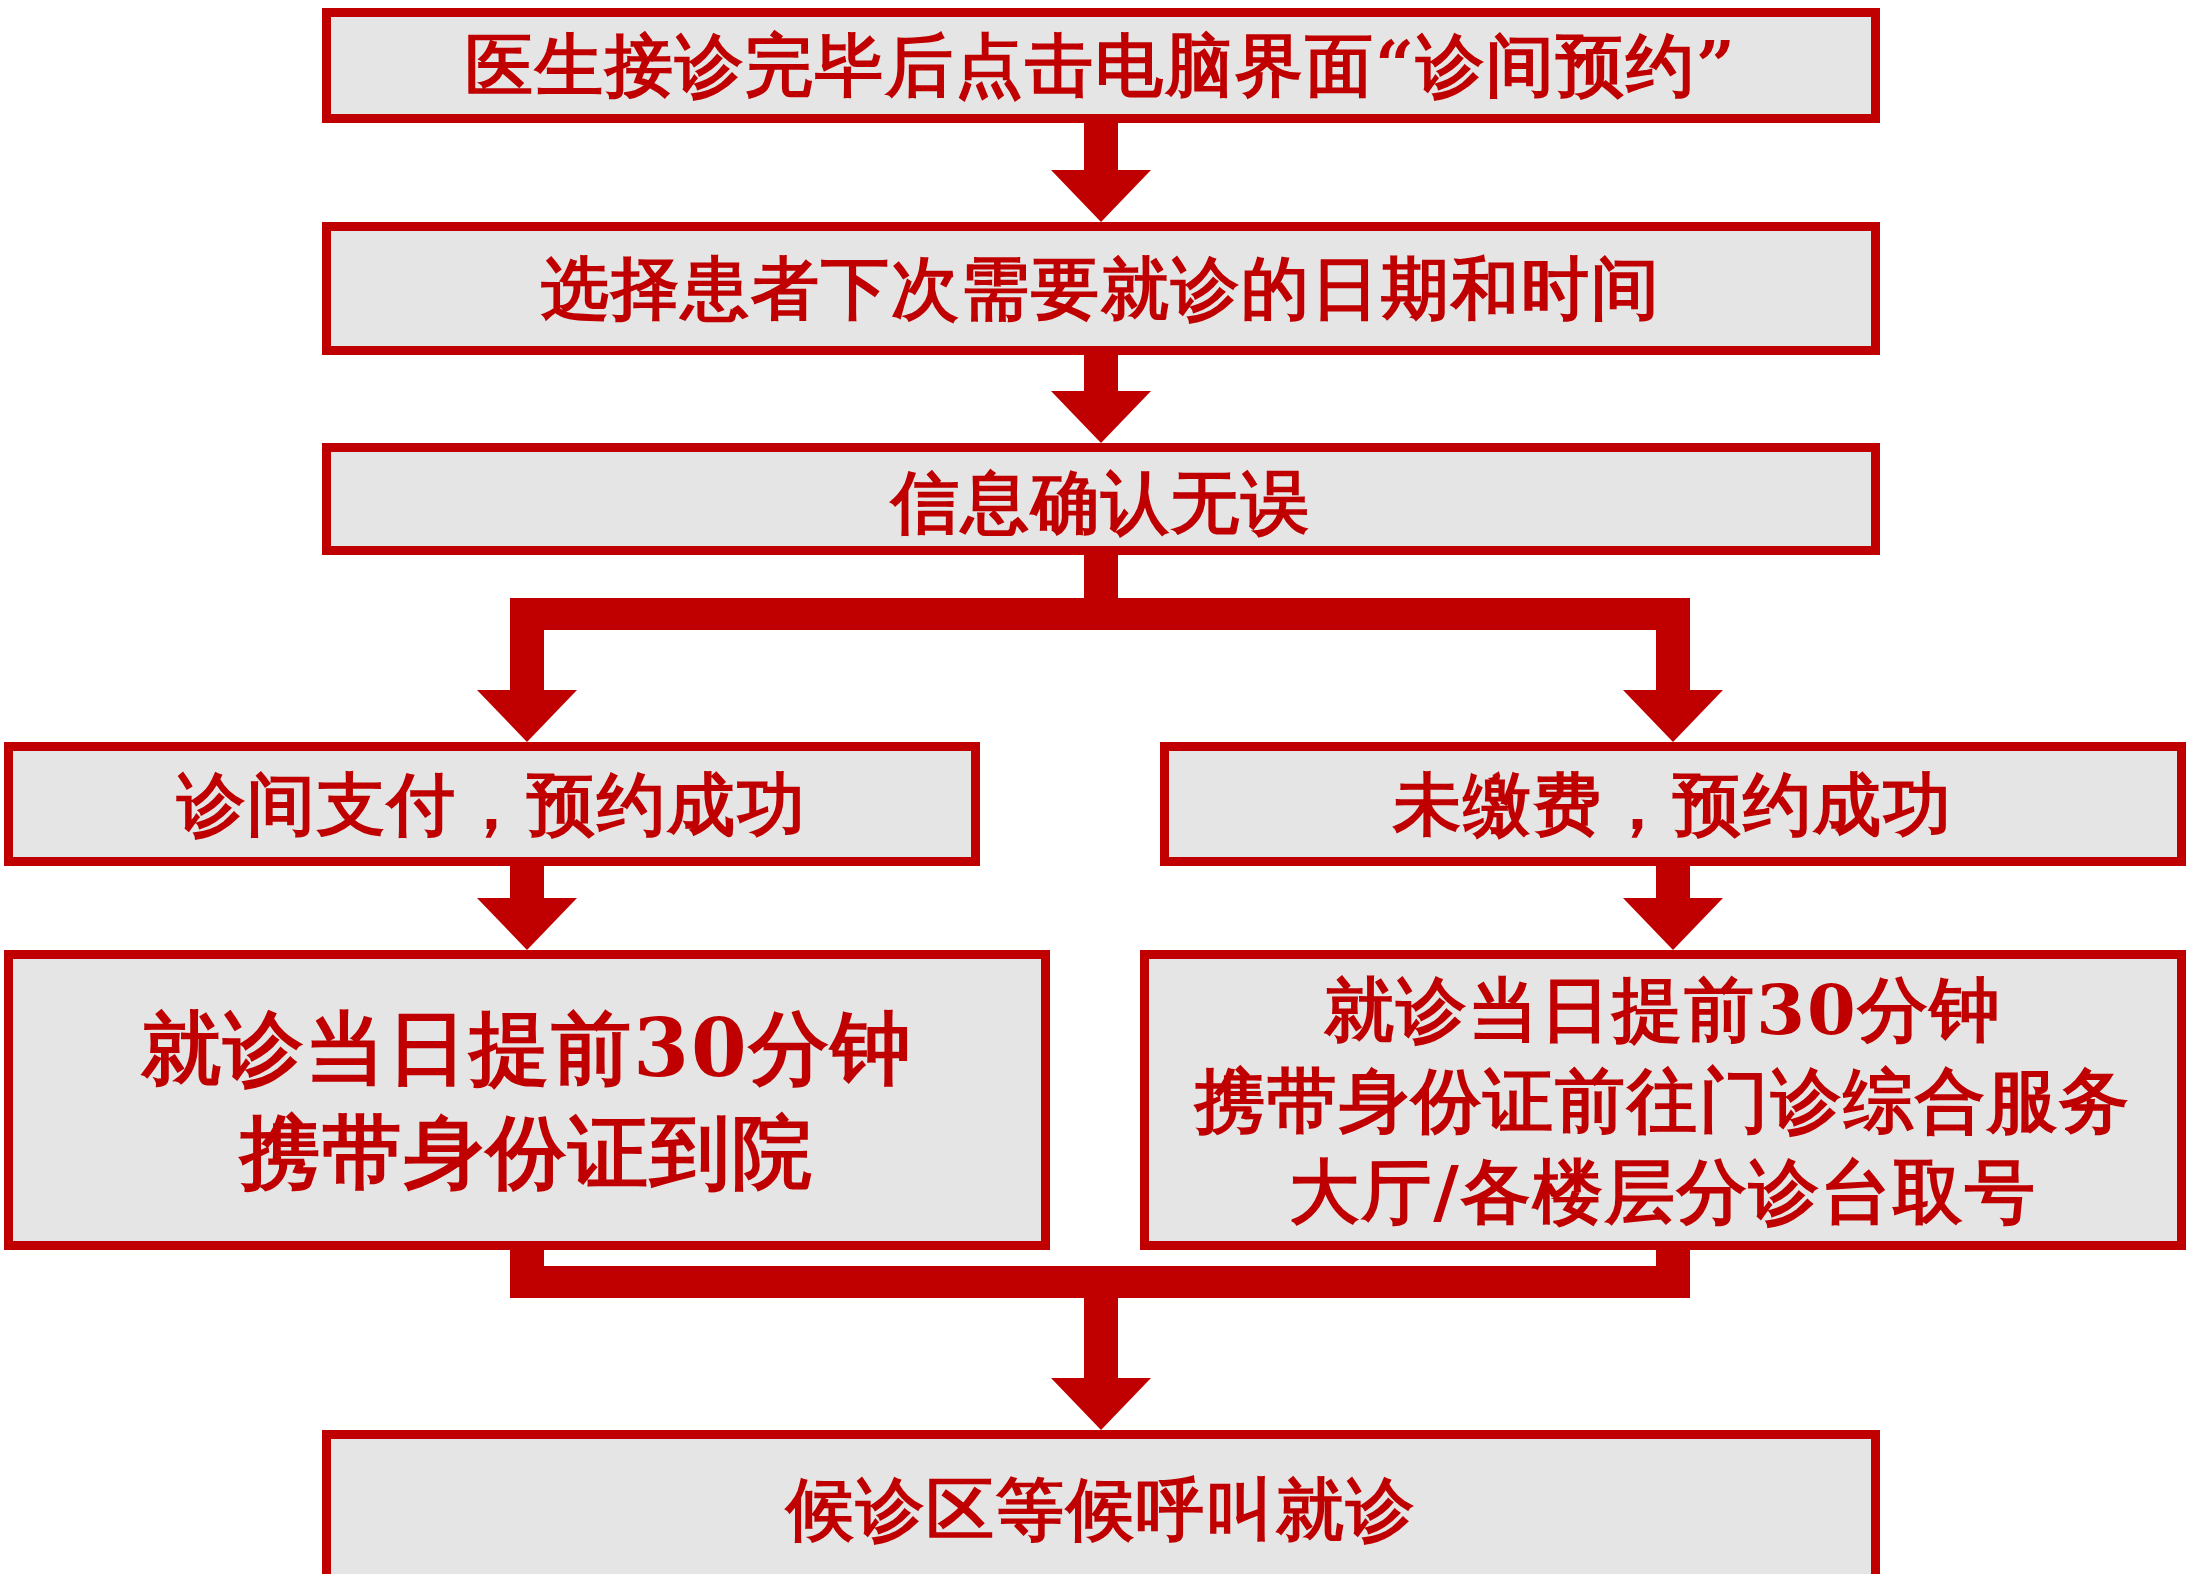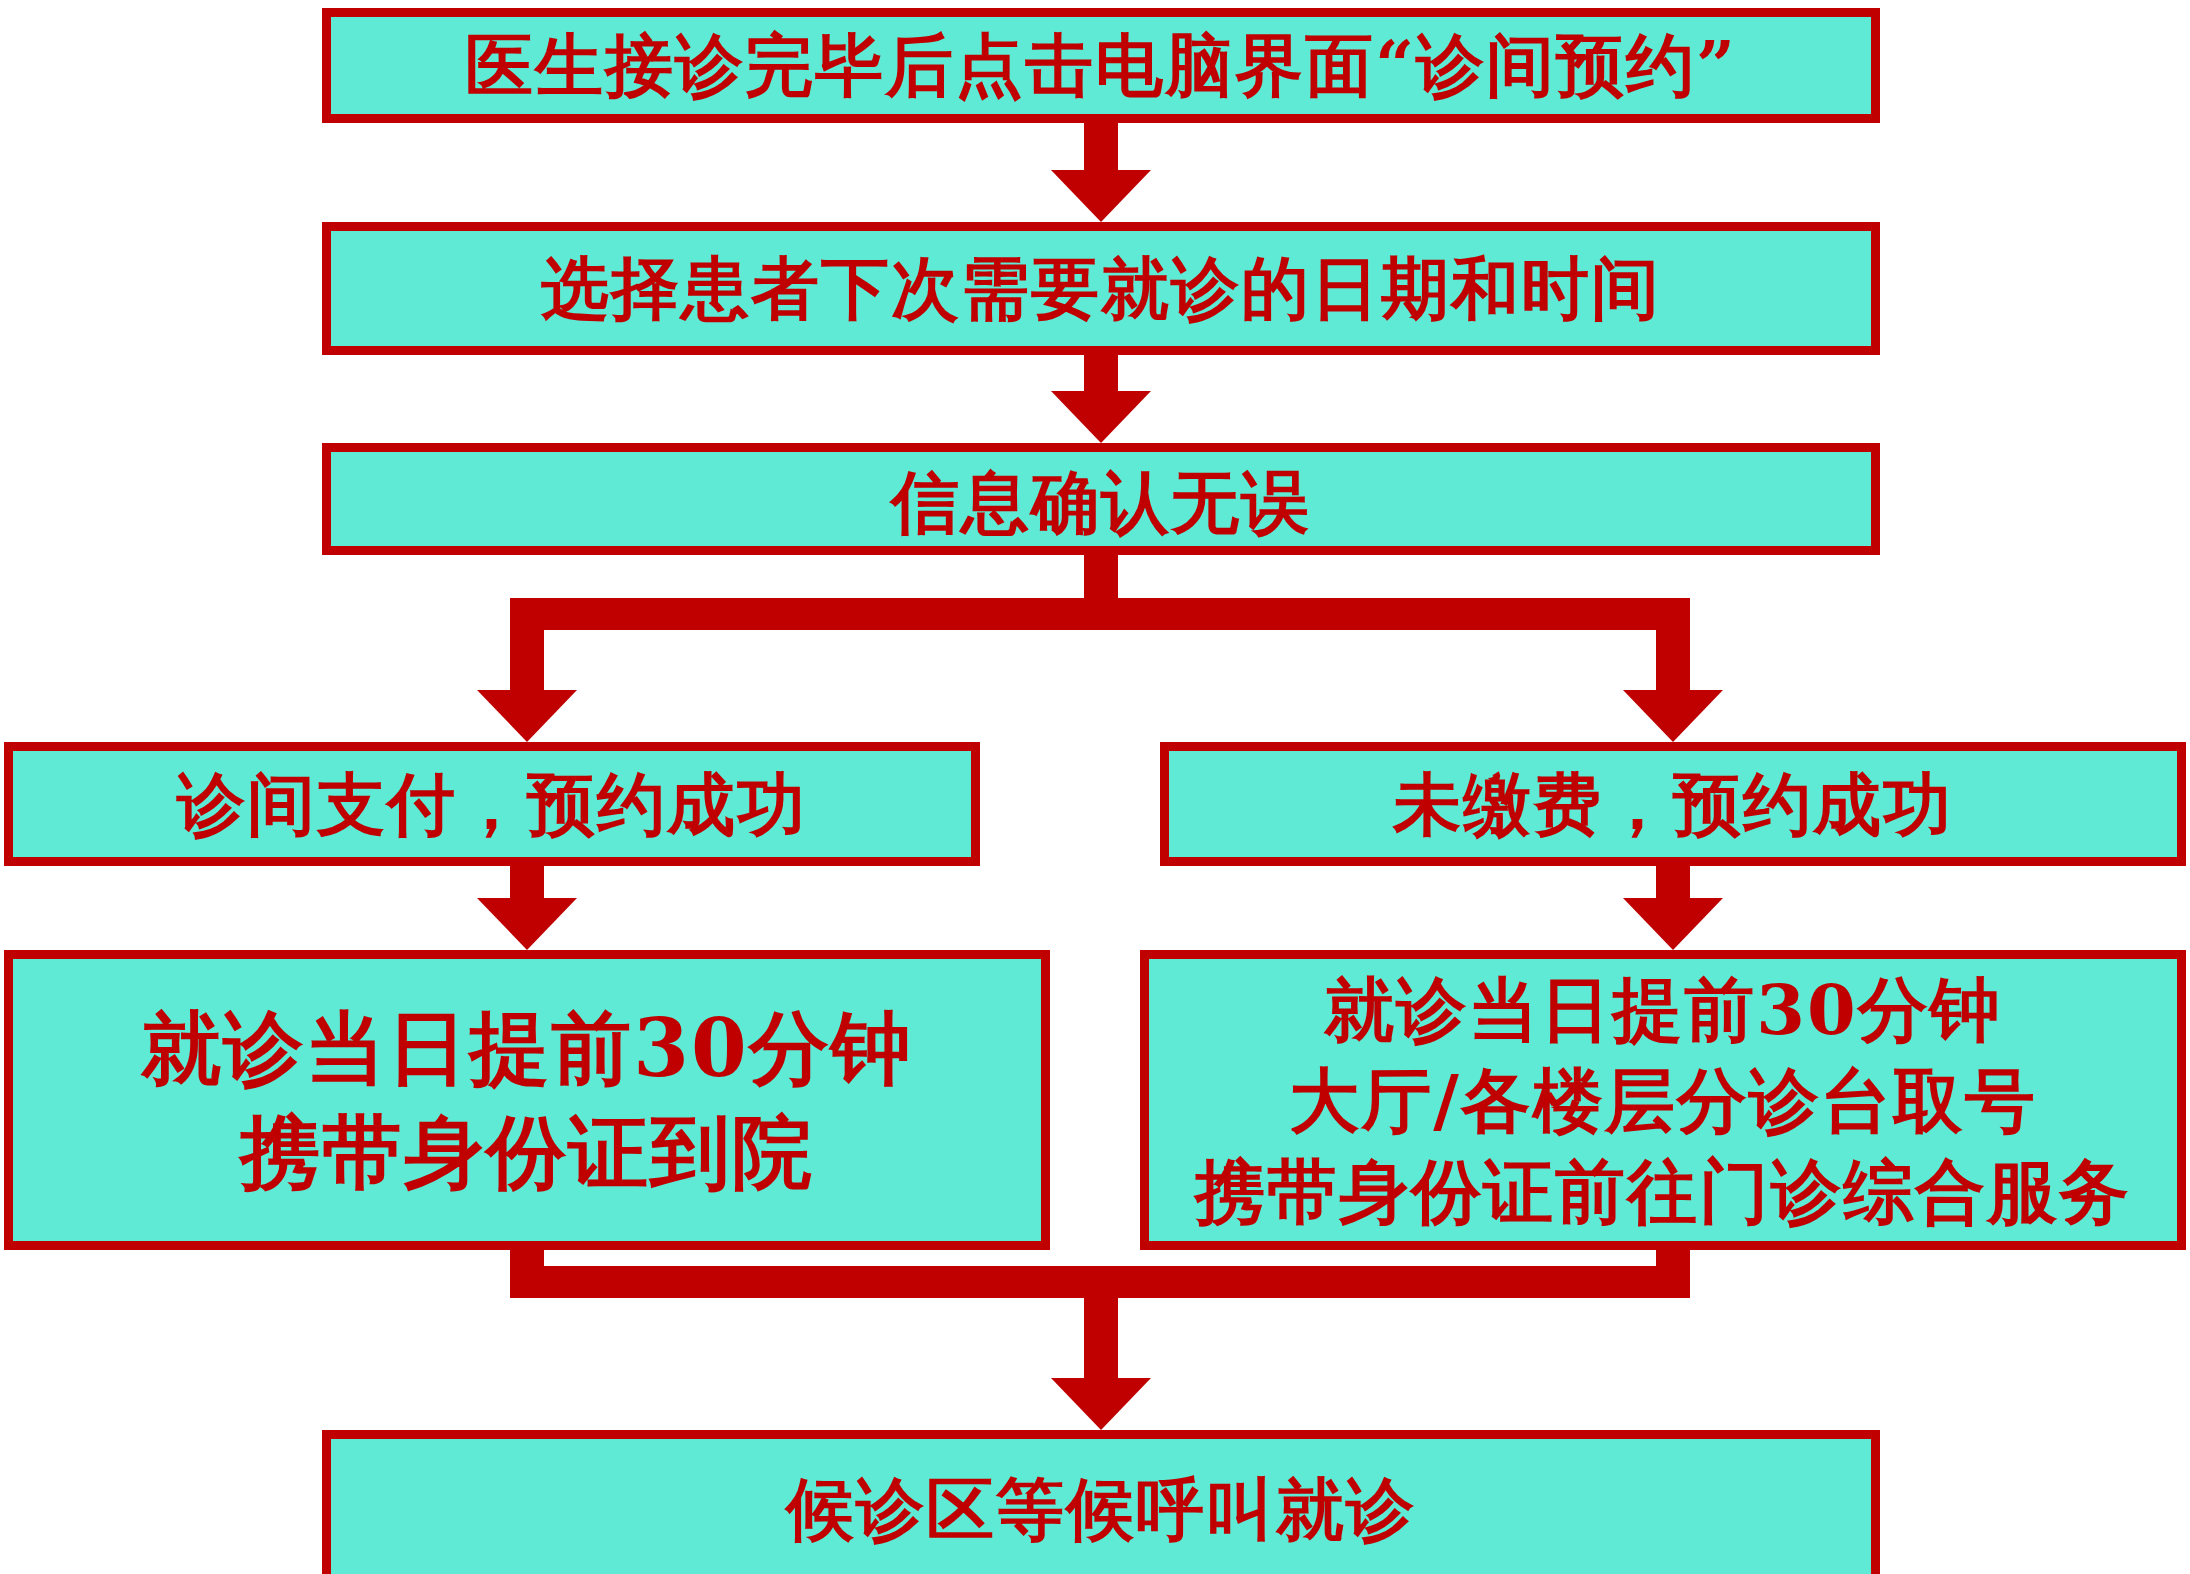--- a/index.html
+++ b/index.html
@@ -12,7 +12,7 @@
   .node{
     position:absolute;
     border:9px solid var(--red);
-    background:#5eead4;
+    background:#e5e5e5;
     color:var(--red);
     font-weight:bold;
     display:flex; flex-direction:column;

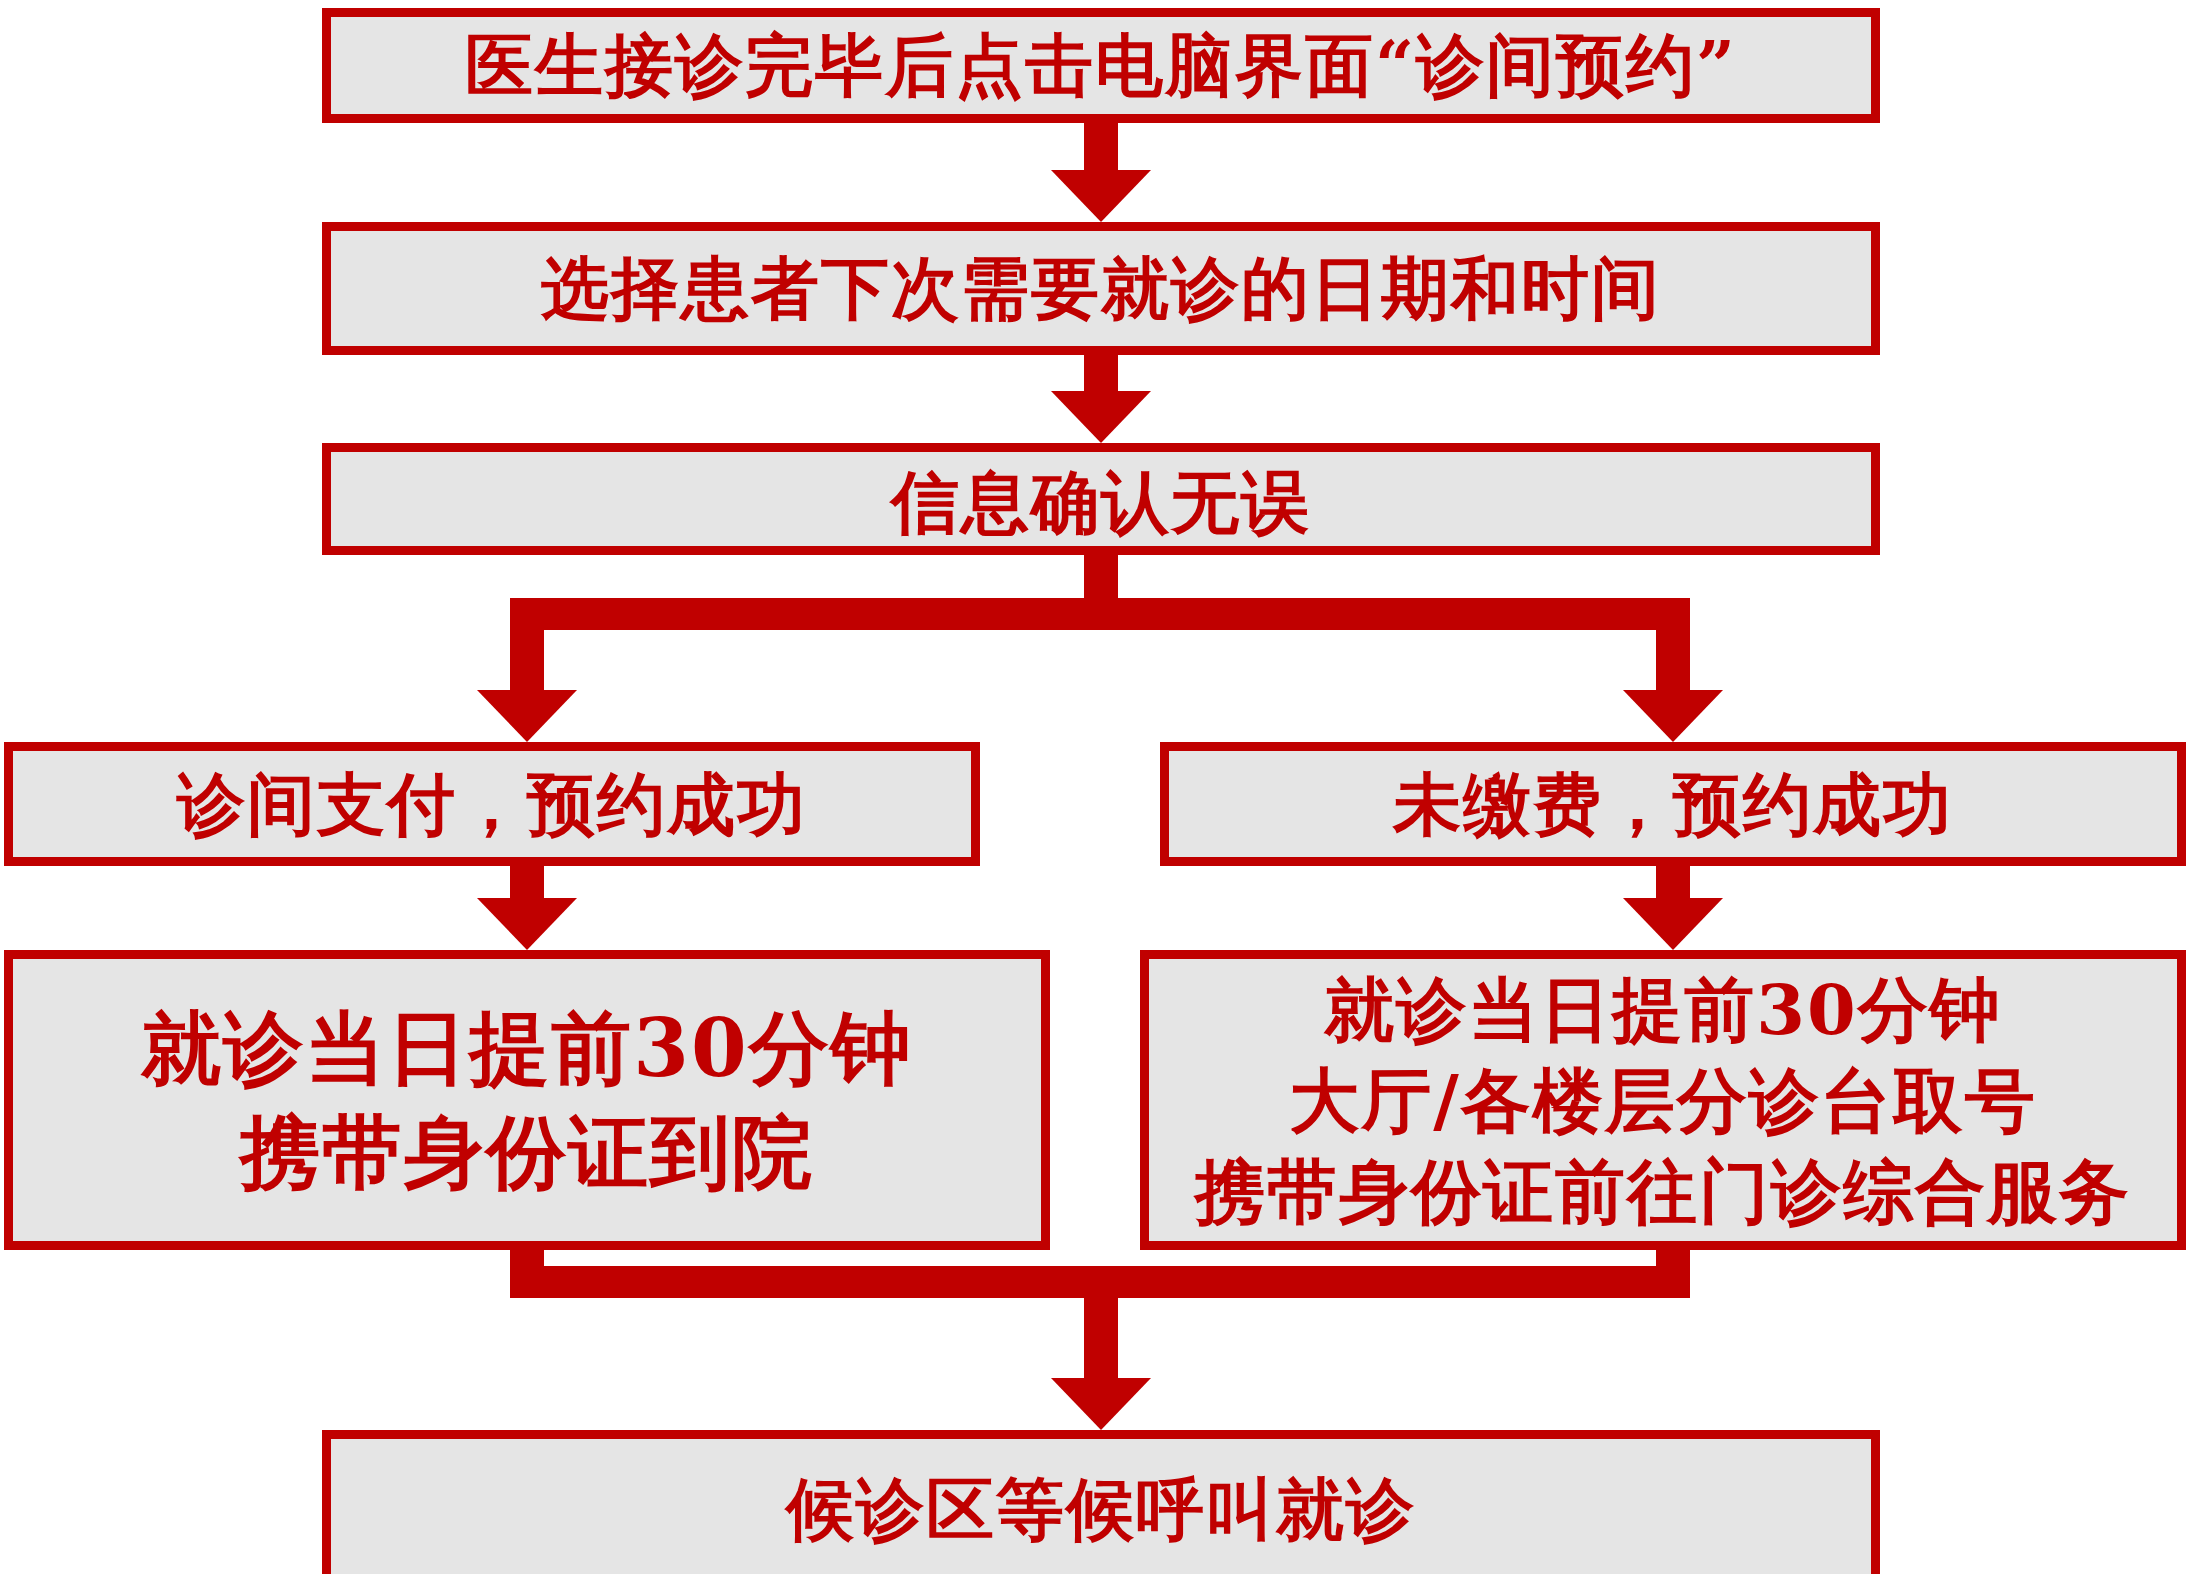--- a/index.html
+++ b/index.html
@@ -101,8 +101,8 @@
 
 <div class="node fs-detail-r" style="left:1140px; top:950px; width:1046px; height:300px;">
   <span class="line">就诊当日提前30分钟</span>
+  <span class="line">携带身份证前往门诊综合服务</span>
   <span class="line">大厅/各楼层分诊台取号</span>
-  <span class="line">携带身份证前往门诊综合服务</span>
 </div>
 
 <div class="bar" style="left:510px; top:1250px; width:34px; height:48px;"></div>

